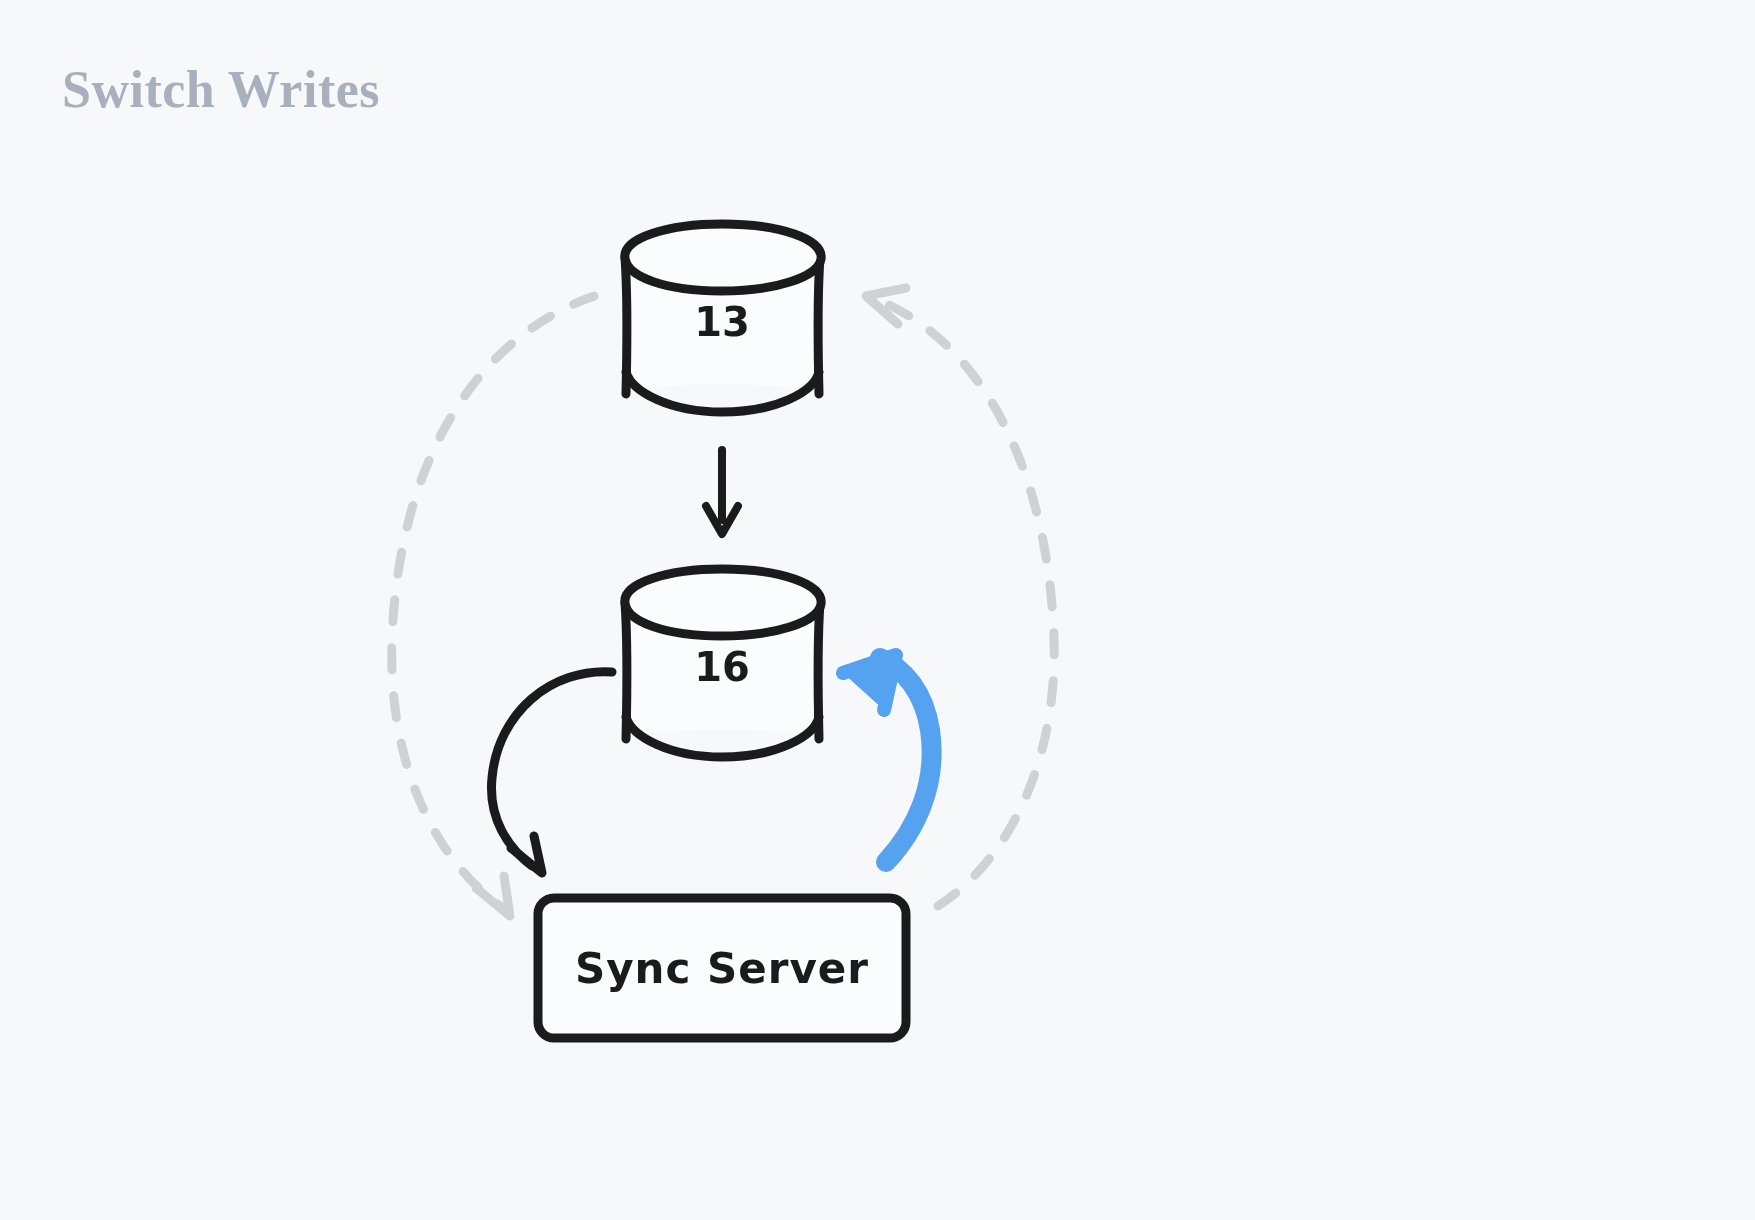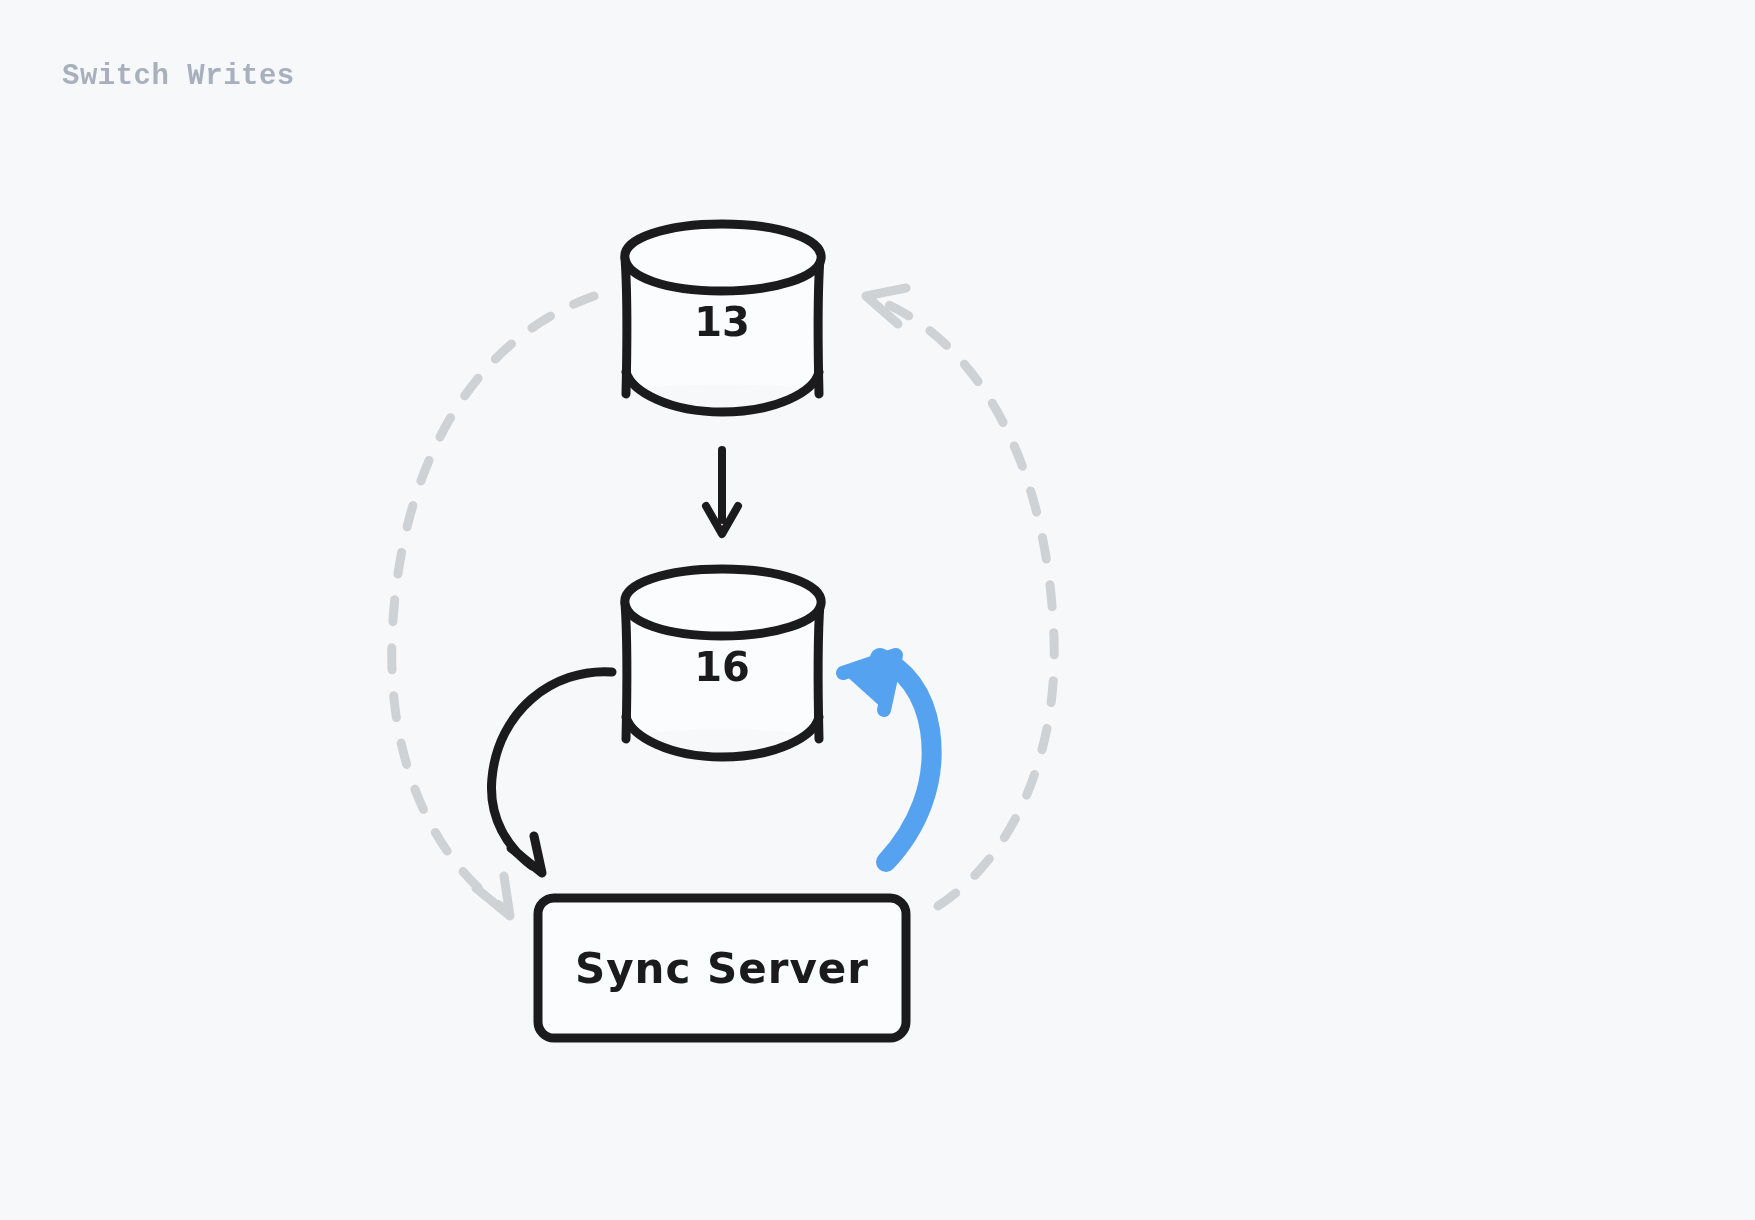--- a/index.html
+++ b/index.html
@@ -24,9 +24,9 @@
     position: absolute;
     left: 62px;
     top: 60px;
-    font-family: Liberation Mono, monospace;
+    font-family: Liberation Serif, serif;
     font-weight: bold;
-    font-size: 29px;
+    font-size: 52px;
     letter-spacing: 0.5px;
     color: #a8b0bd;
     white-space: nowrap;

